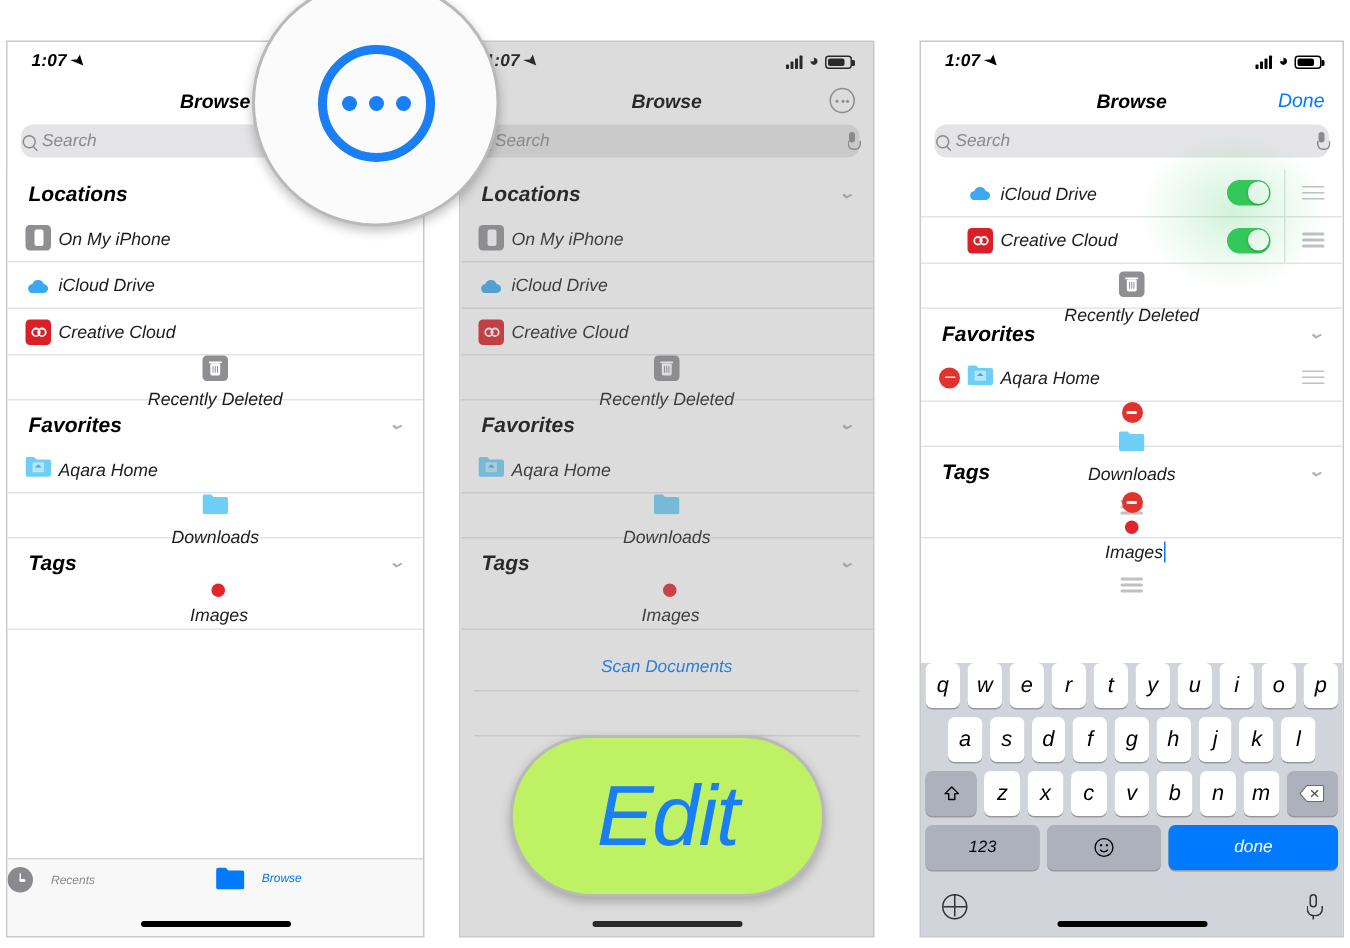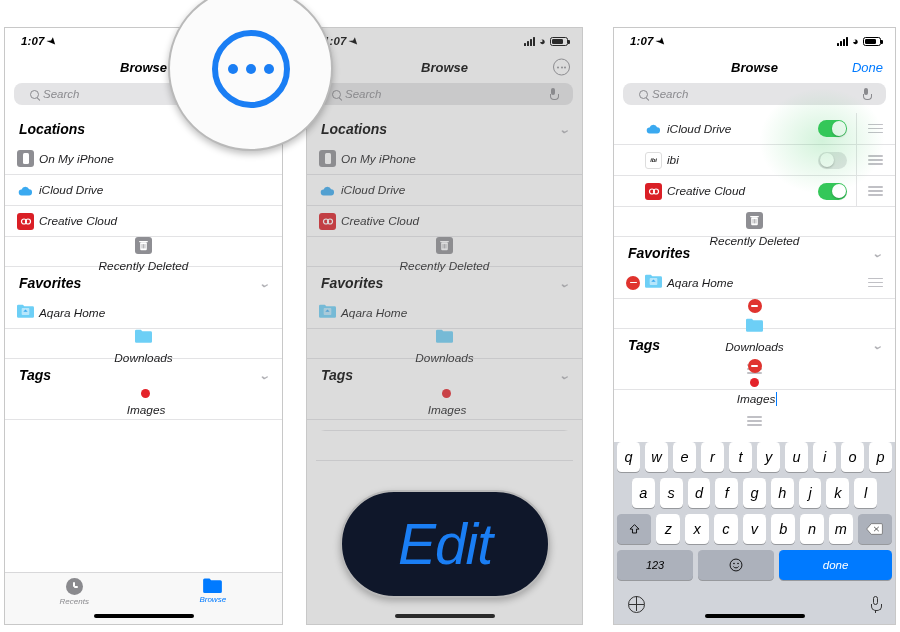--- a/index.html
+++ b/index.html
@@ -60,7 +60,7 @@
   .searchwrap { padding:3px 9px 8px; }
   .searchbar {
     height:22px; background:#e4e4e6; border-radius:8px;
-    display:flex; align-items:center; padding:0 16px; gap:4px;
+    display:flex; align-items:center; padding:0 1px; gap:4px;
   }
   .s-mag { width:9px;height:9px;border:1.3px solid #8a8a8e;border-radius:50%;position:relative;flex:none;}
   .s-mag::after{content:"";position:absolute;width:1.3px;height:4px;background:#8a8a8e;right:-1.6px;bottom:-3px;transform:rotate(-45deg);border-radius:1px;}

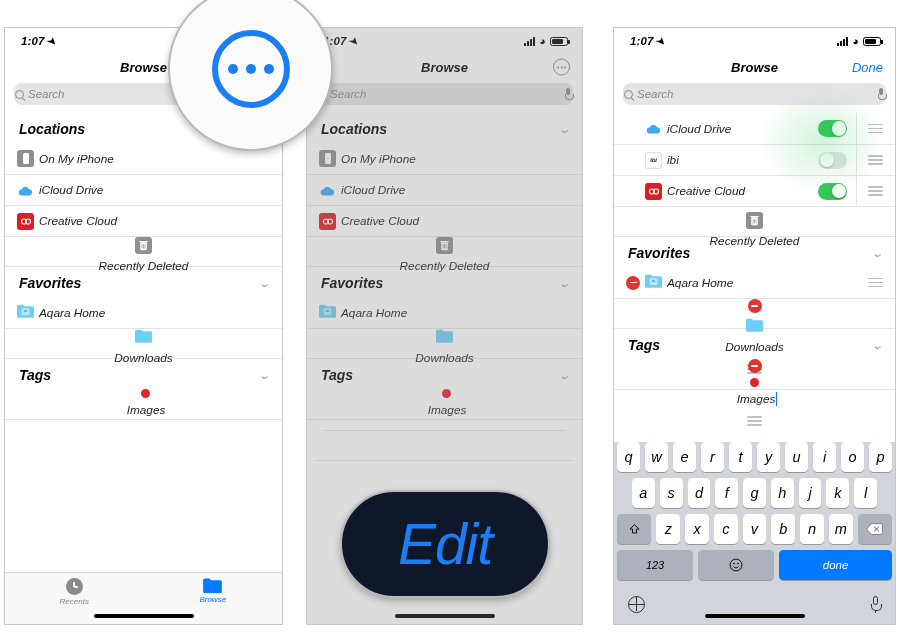--- a/index.html
+++ b/index.html
@@ -526,21 +526,6 @@
           </span>
       </div>
 
-      <div class="row">
-        <span style="width:14px;flex:none"></span>
-        <span class="ico ico-ibi">ibi</span>
-        <span>ibi</span>
-        <span class="grow"></span>
-        <span class="toggle off">
-            <i></i>
-          </span>
-        <span class="rowsep"></span>
-        <span class="grip">
-            <i></i>
-            <i></i>
-            <i></i>
-          </span>
-      </div>
 
       <div class="row">
         <span style="width:14px;flex:none"></span>

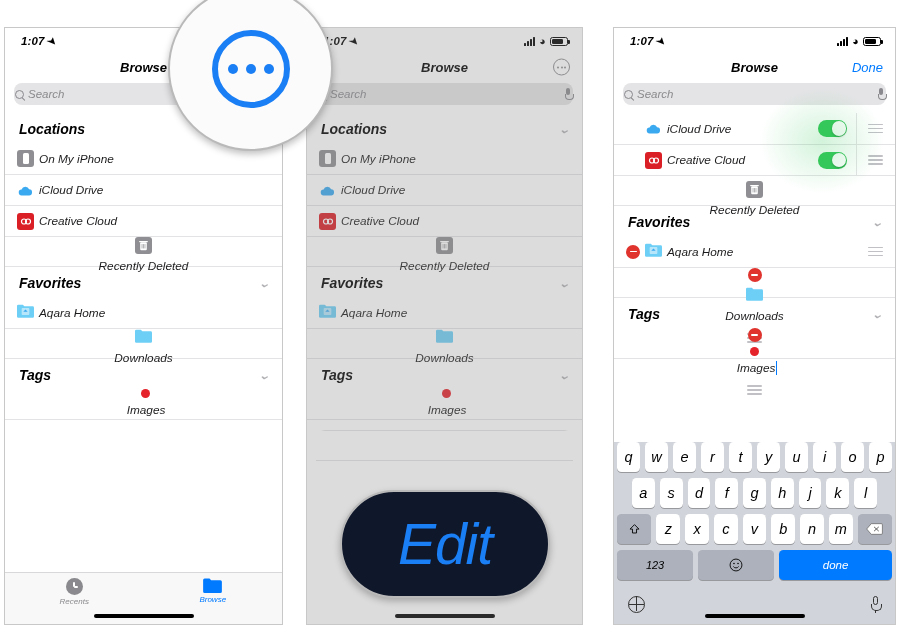--- a/index.html
+++ b/index.html
@@ -452,6 +452,7 @@
 
     <div class="scanwrap">
       <div class="scancard">
+        <div class="scanrow">Scan Documents</div>
         <div class="blankrow"></div>
         <div class="blankrow"></div>
       </div>

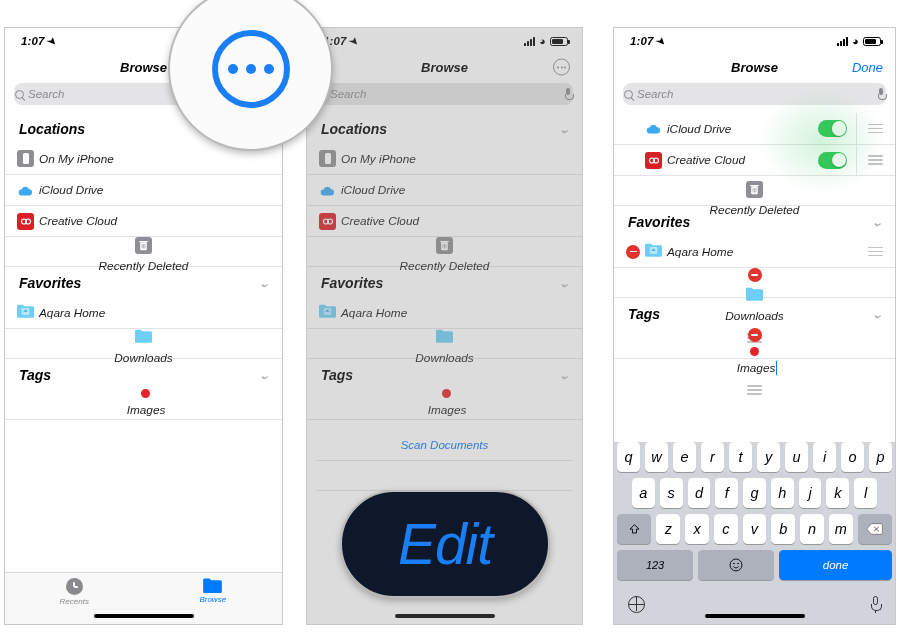--- a/index.html
+++ b/index.html
@@ -161,7 +161,7 @@
 
   .pill {
     position:absolute;z-index:20;
-    background:#0f172a;border:2.5px solid #b9b9b9;
+    background:#bef264;border:2.5px solid #b9b9b9;
     border-radius:60px;box-shadow:0 3px 7px rgba(0,0,0,.25);
     display:flex;align-items:center;justify-content:center;
   }

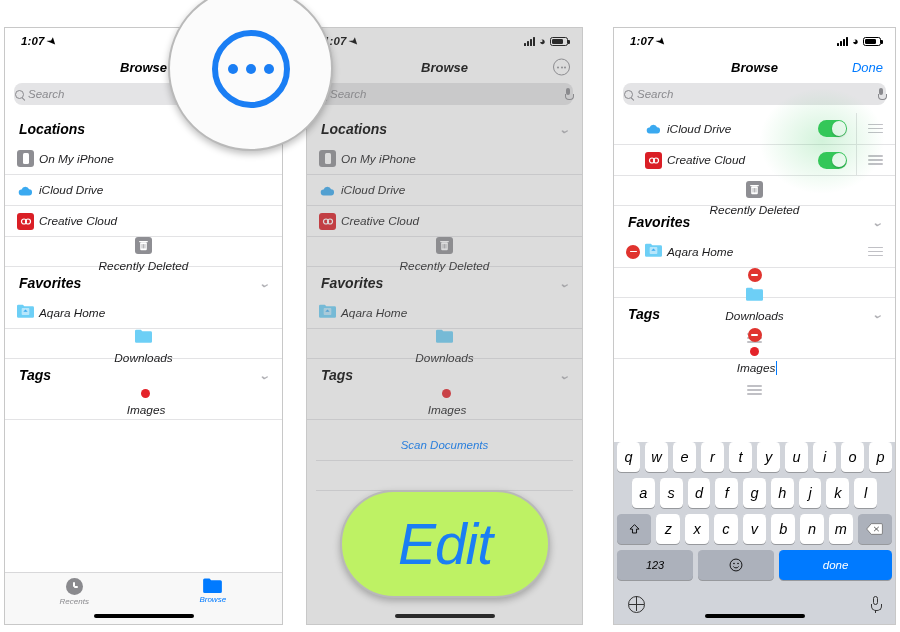--- a/index.html
+++ b/index.html
@@ -130,7 +130,7 @@
     background:#f8f8f8;border-top:0.6px solid #d8d8da;
     display:flex;align-items:flex-start;padding-top:5px;
   }
-  .tab { flex:1;display:flex;flex-direction:column;align-items:center;gap:2px; }
+  .tab { flex:1;display:flex;flex-direction:row;align-items:center;gap:12px; }
   .tab span{font-size:8px;}
   .tab.inactive span{color:#8a8a8e;}
   .tab.active span{color:#007aff;}

